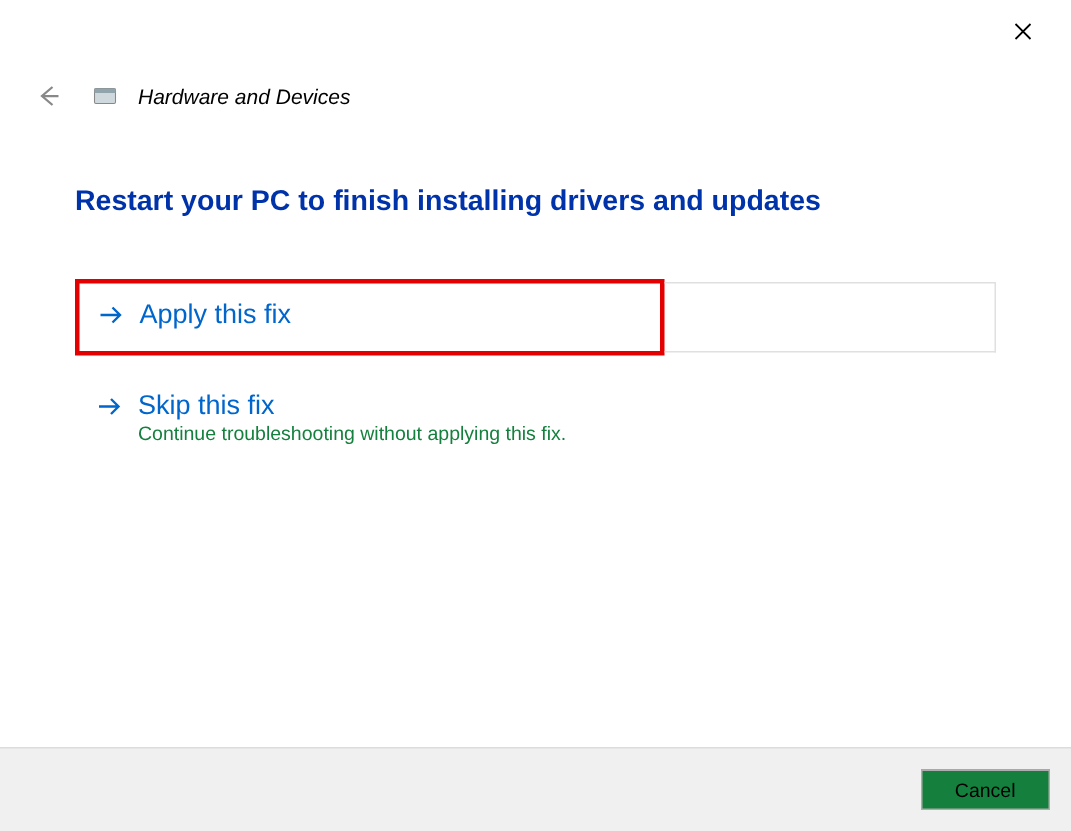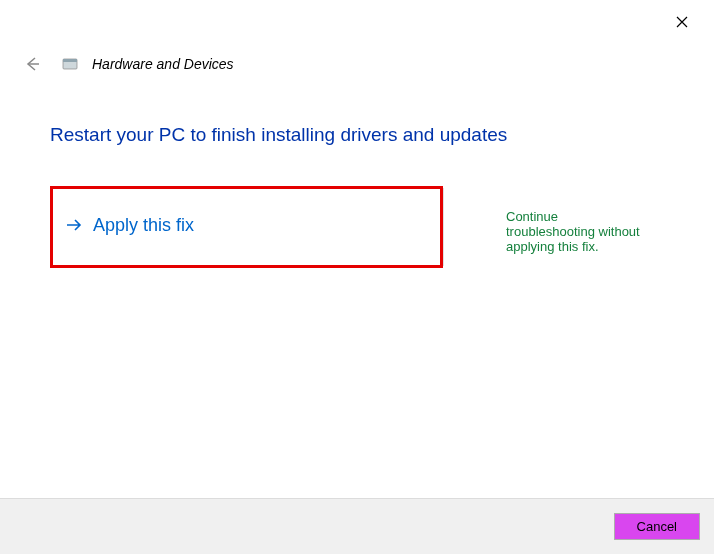--- a/index.html
+++ b/index.html
@@ -56,7 +56,7 @@
     .heading {
       font-size: 19px;
       color: #0033aa;
-      font-weight: 400;
+      font-weight: 700;
       margin-bottom: 40px;
     }
     .options {

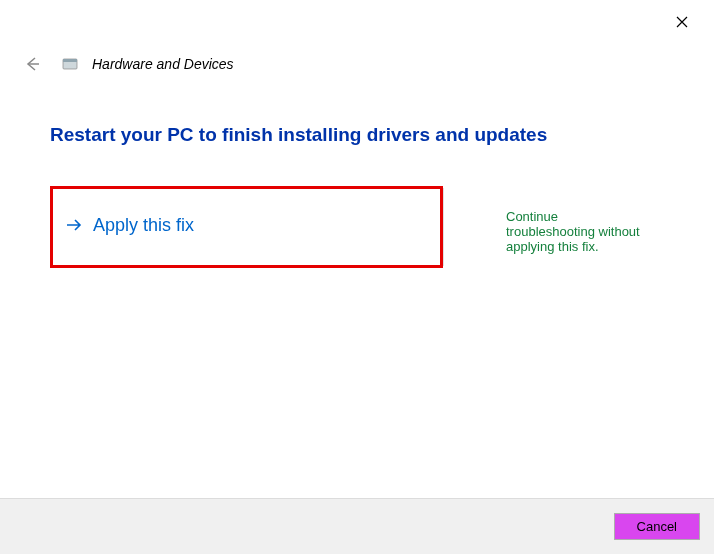--- a/index.html
+++ b/index.html
@@ -61,8 +61,7 @@
     }
     .options {
       display: flex;
-      flex-direction: row;
-      gap: 20px;
+      flex-direction: column;
     }
     .apply-row {
       display: flex;

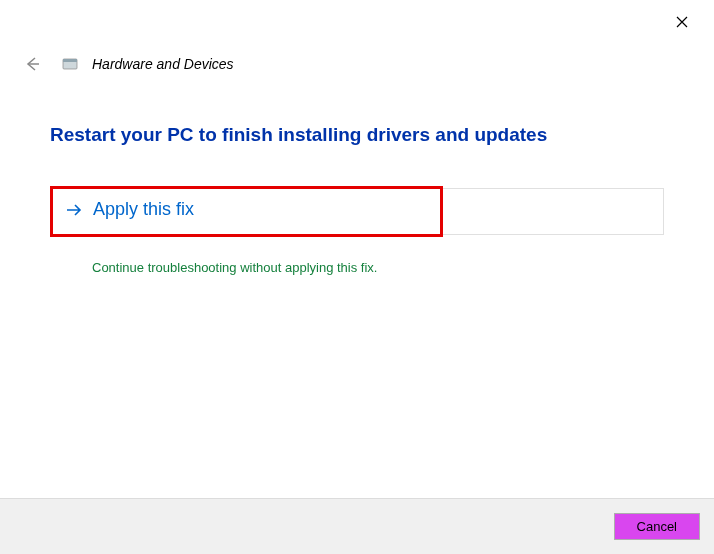--- a/index.html
+++ b/index.html
@@ -178,6 +178,14 @@
     </div>
 
     <div class="skip-box">
+      <div class="option-row">
+        <span class="arrow-icon">
+          <svg width="18" height="18" viewBox="0 0 18 18">
+              <path d="M2 9 L15 9 M10 4 L15 9 L10 14" stroke="#0066cc" stroke-width="1.6" fill="none"></path>
+            </svg>
+        </span>
+        <span class="option-title">Skip this fix</span>
+      </div>
       <div class="option-sub">Continue troubleshooting without applying this fix.</div>
     </div>
 

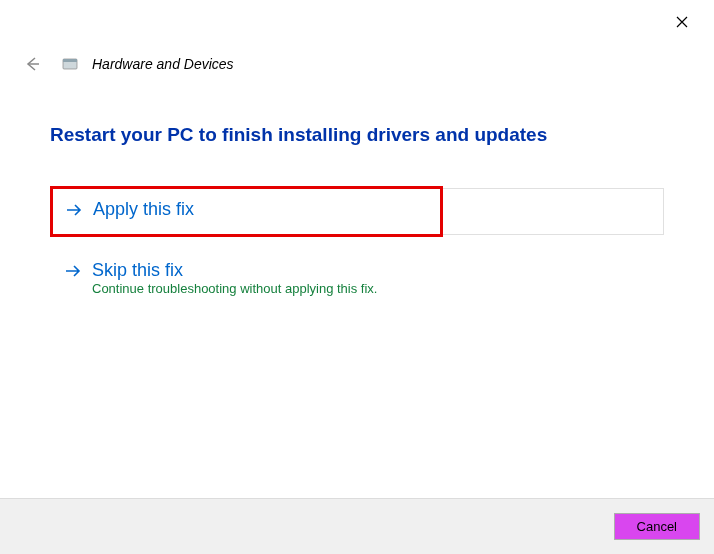--- a/index.html
+++ b/index.html
@@ -125,7 +125,7 @@
       padding-right: 14px;
     }
     .cancel-btn {
-      background: #d946ef;
+      background: #15803d;
       border: 1px solid #adadad;
       padding: 5px 22px;
       font-size: 13px;

